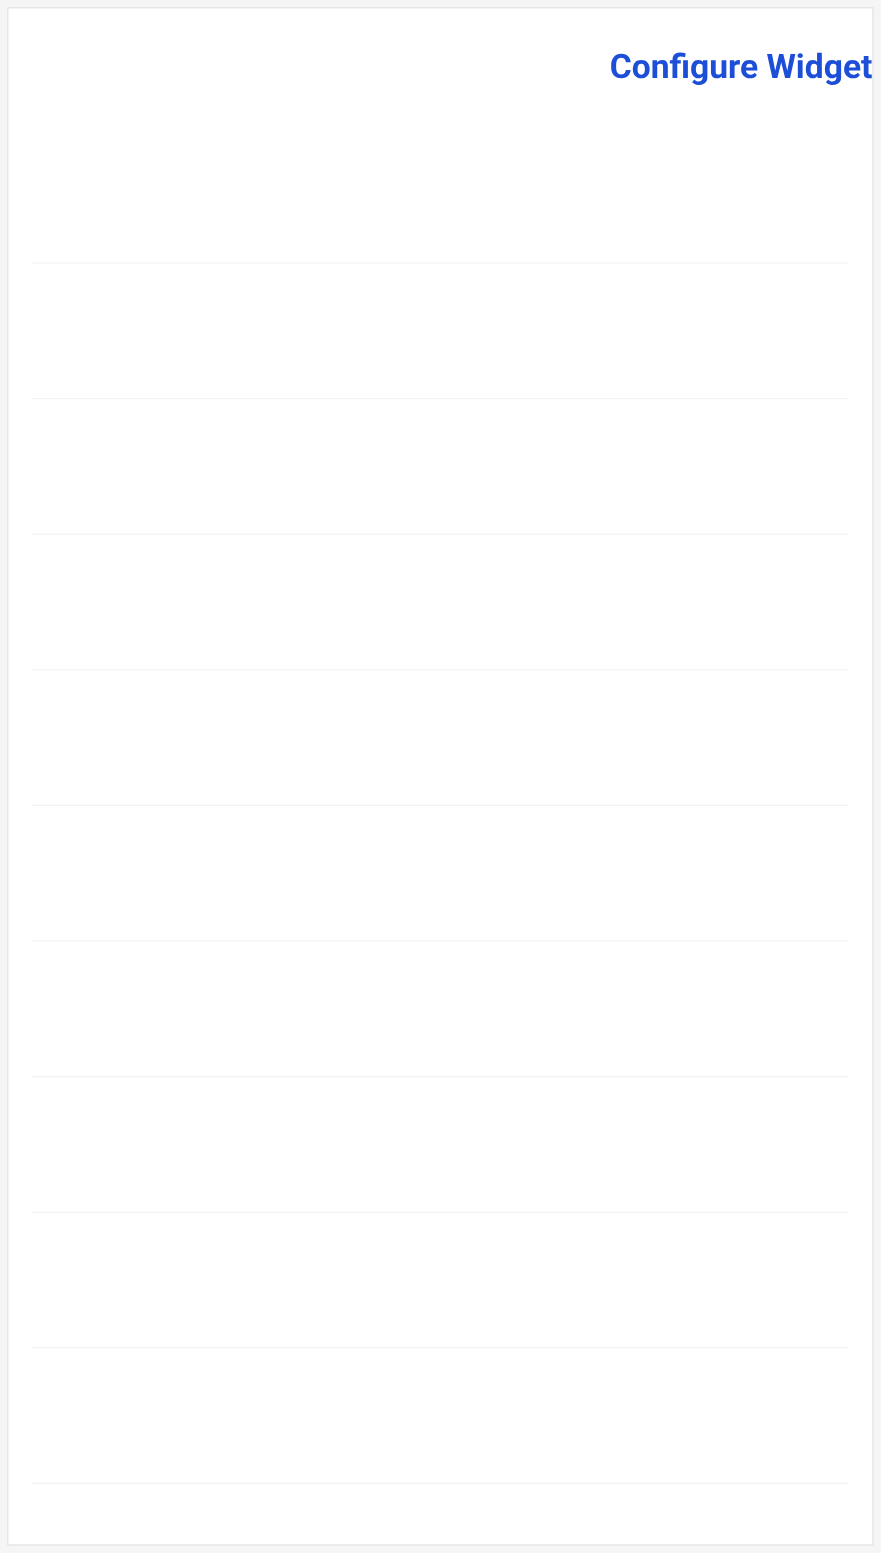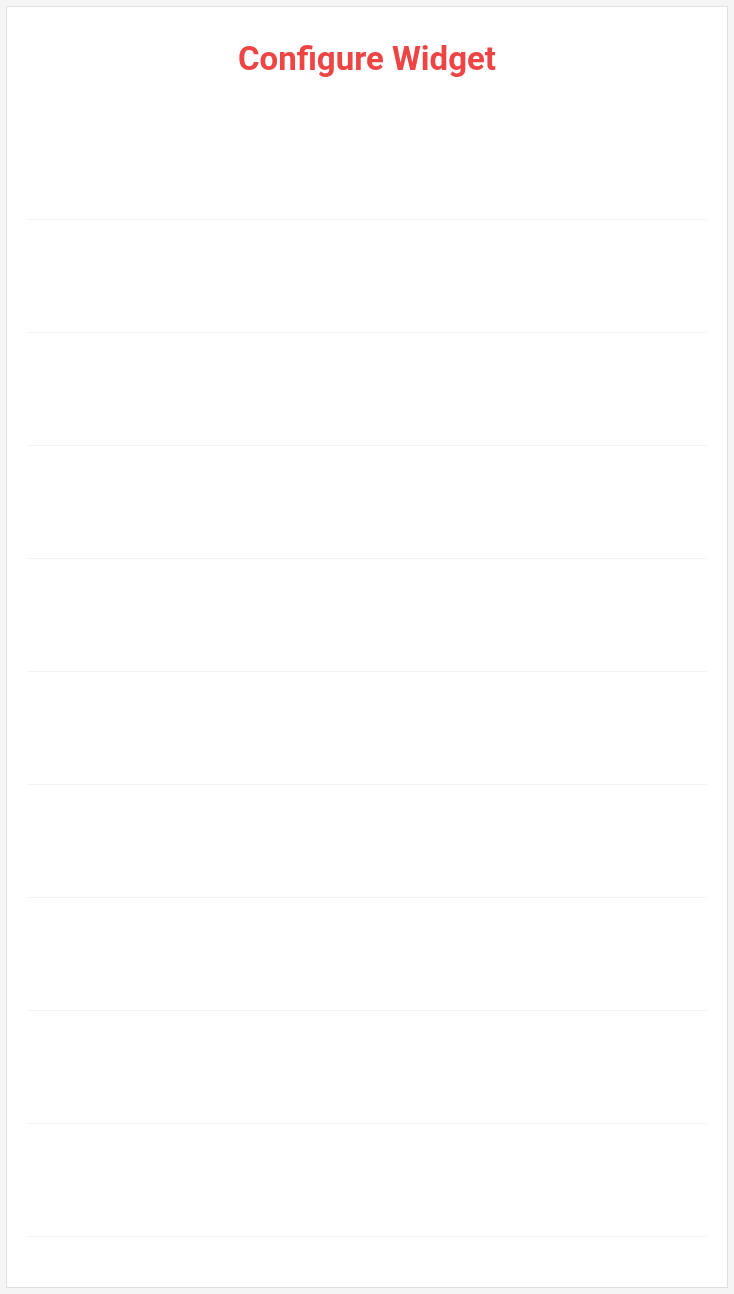--- a/index.html
+++ b/index.html
@@ -23,10 +23,10 @@
       position: relative;
     }
     .title {
-      text-align: center;
-      font-size: 33px;
+      text-align: right;
+      font-size: 28px;
       font-weight: 700;
-      color: #ef4444;
+      color: #1d4ed8;
       padding-top: 32px;
       padding-bottom: 12px;
     }

